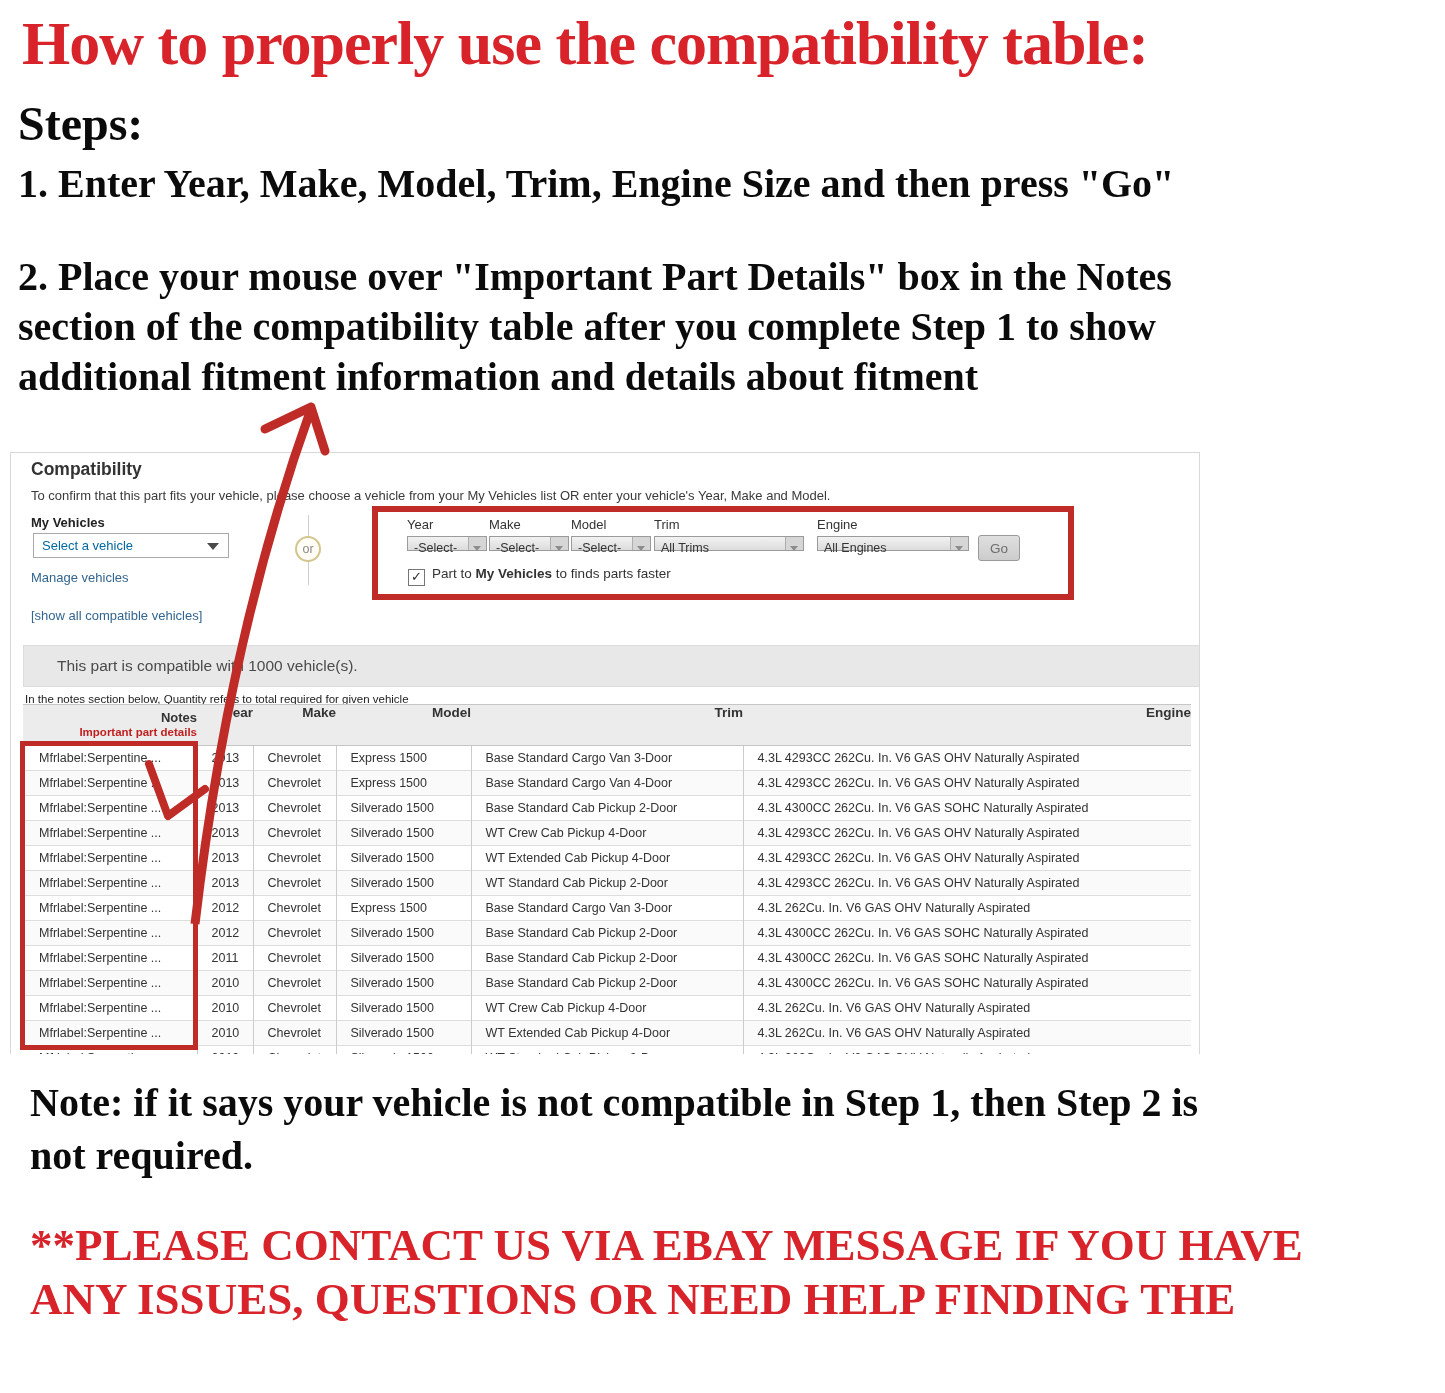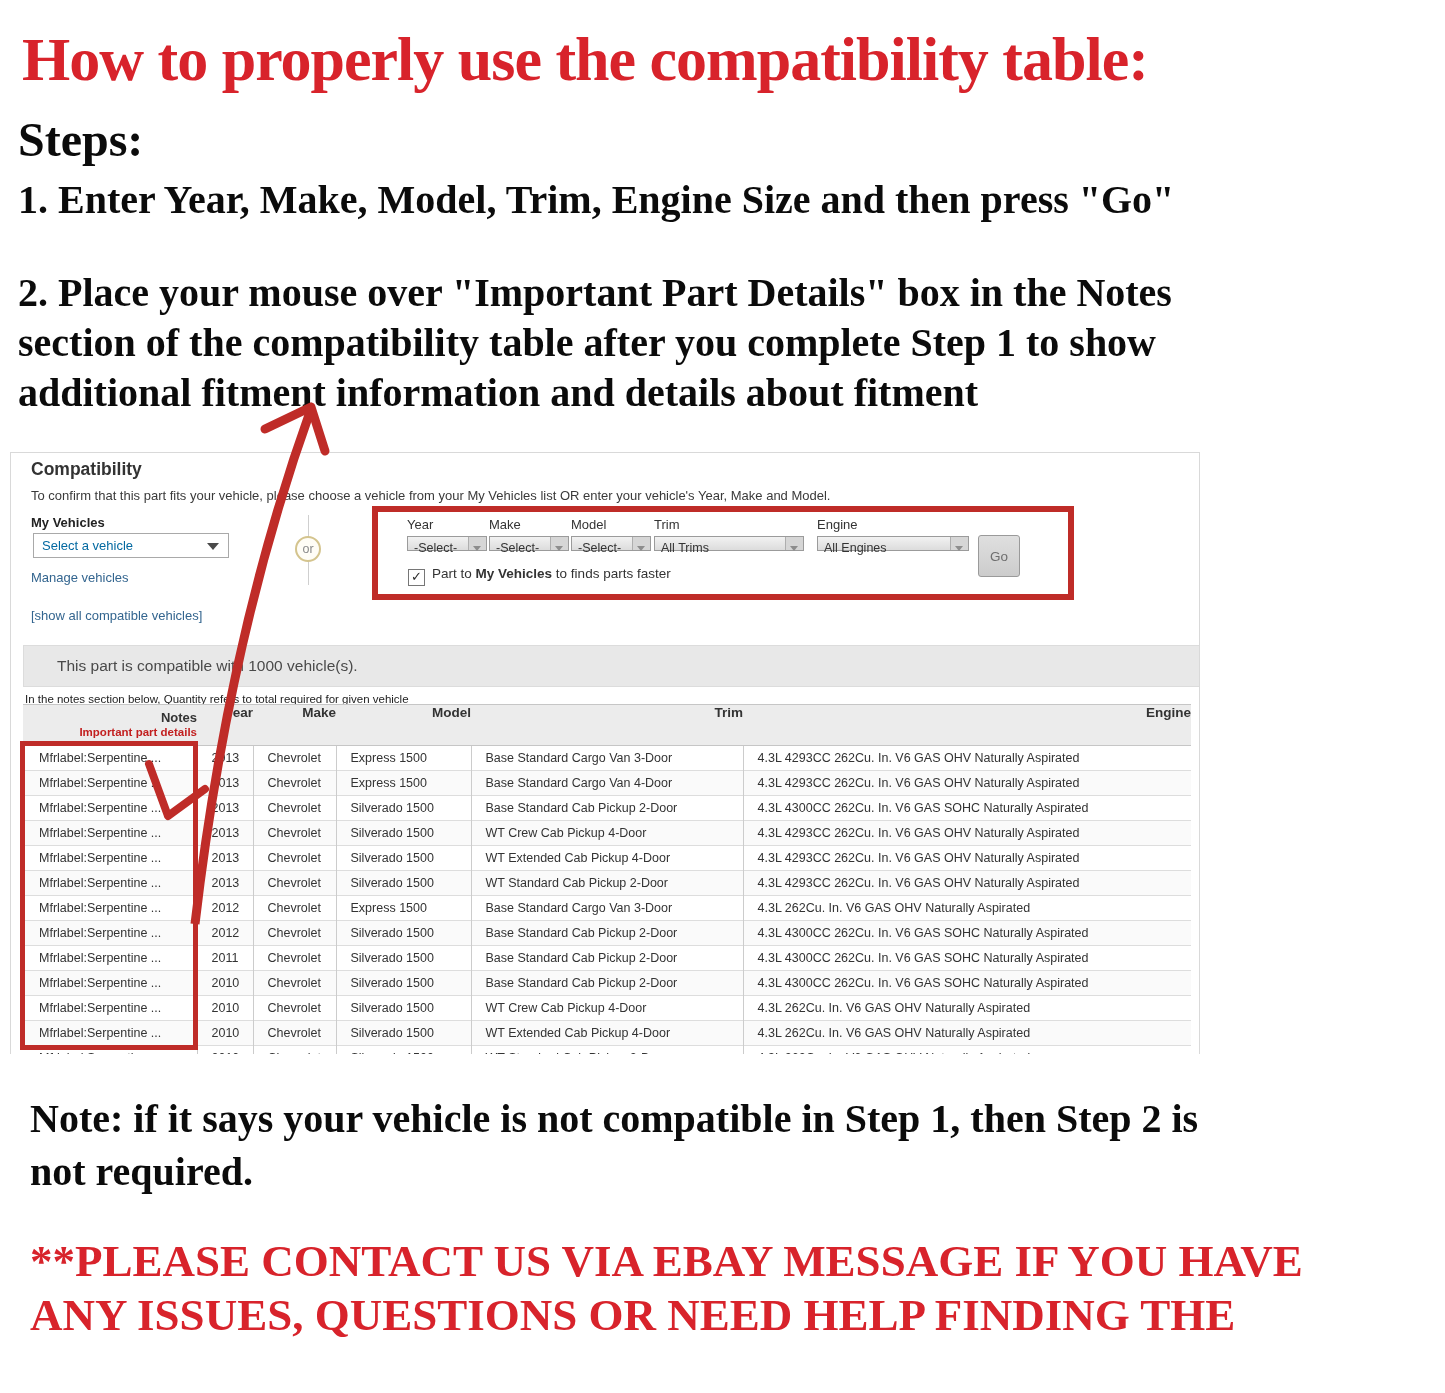--- a/index.html
+++ b/index.html
@@ -6,7 +6,7 @@
   .canvas{position:relative;width:1445px;height:1393px;background:#ffffff;overflow:hidden;
           font-family:"Liberation Sans",sans-serif;}
   
-  .serif{font-family:"Liberation Serif",serif;font-weight:bold;margin-top:16px;}
+  .serif{font-family:"Liberation Serif",serif;font-weight:bold;}
   .page-title{position:absolute;left:22px;top:8px;font-size:62px;color:#d8232b;white-space:nowrap;letter-spacing:-1px;}
   .steps-heading{position:absolute;left:18px;top:96px;font-size:48px;color:#0b0b0b;}
   .step1{position:absolute;left:18px;top:160px;font-size:40px;color:#0b0b0b;white-space:nowrap;}

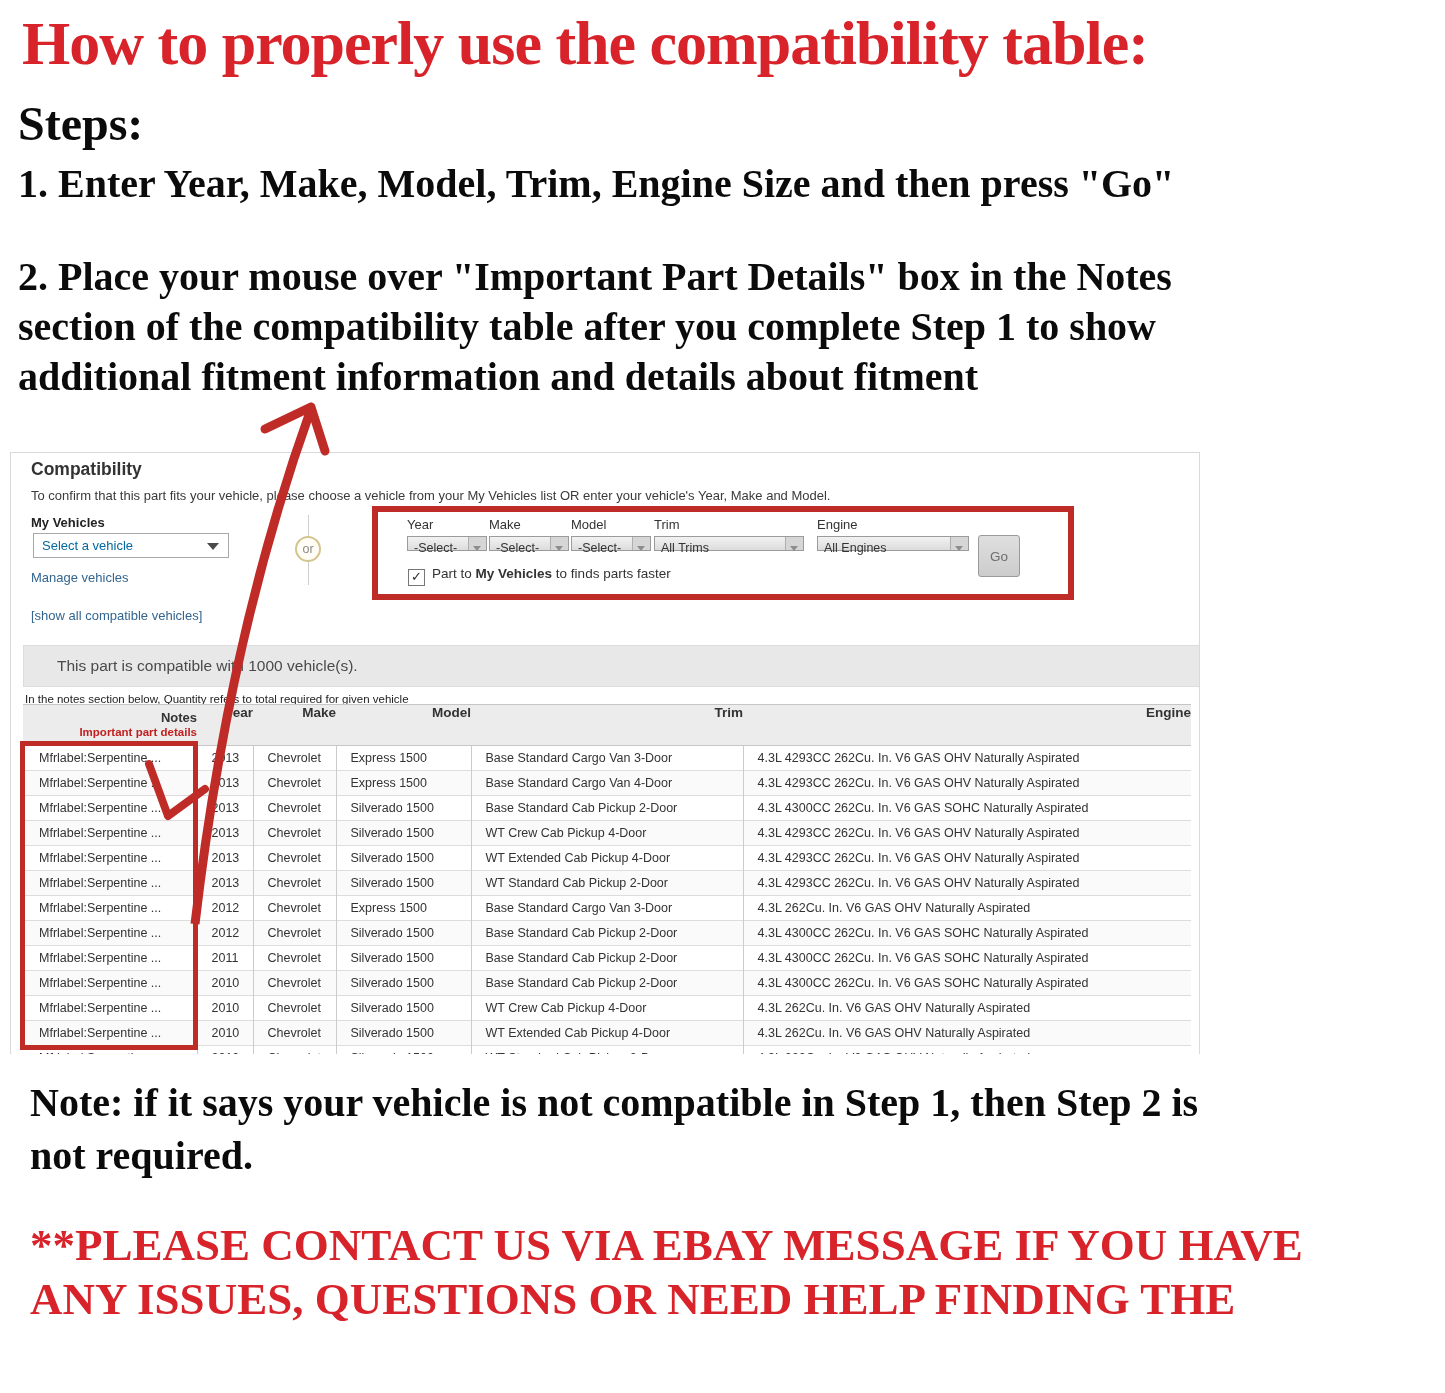--- a/index.html
+++ b/index.html
@@ -51,7 +51,7 @@
   .f-model{left:560px;} .f-model .selbox{width:80px;}
   .f-trim{left:643px;}  .f-trim  .selbox{width:150px;}
   .f-engine{left:806px;}.f-engine .selbox{width:152px;}
-  .go-btn{position:absolute;left:967px;top:82px;width:42px;height:42px;background:linear-gradient(#dfdfdf,#cccccc);
+  .go-btn{position:absolute;left:967px;top:82px;width:42px;height:26px;background:linear-gradient(#dfdfdf,#cccccc);
           border:1px solid #9a9a9a;border-radius:3px;font-size:13.5px;color:#6e6e6e;
           font-family:"Liberation Sans",sans-serif;cursor:pointer;}
   .save-row{position:absolute;left:397px;top:113px;font-size:13.5px;color:#333;cursor:pointer;}

